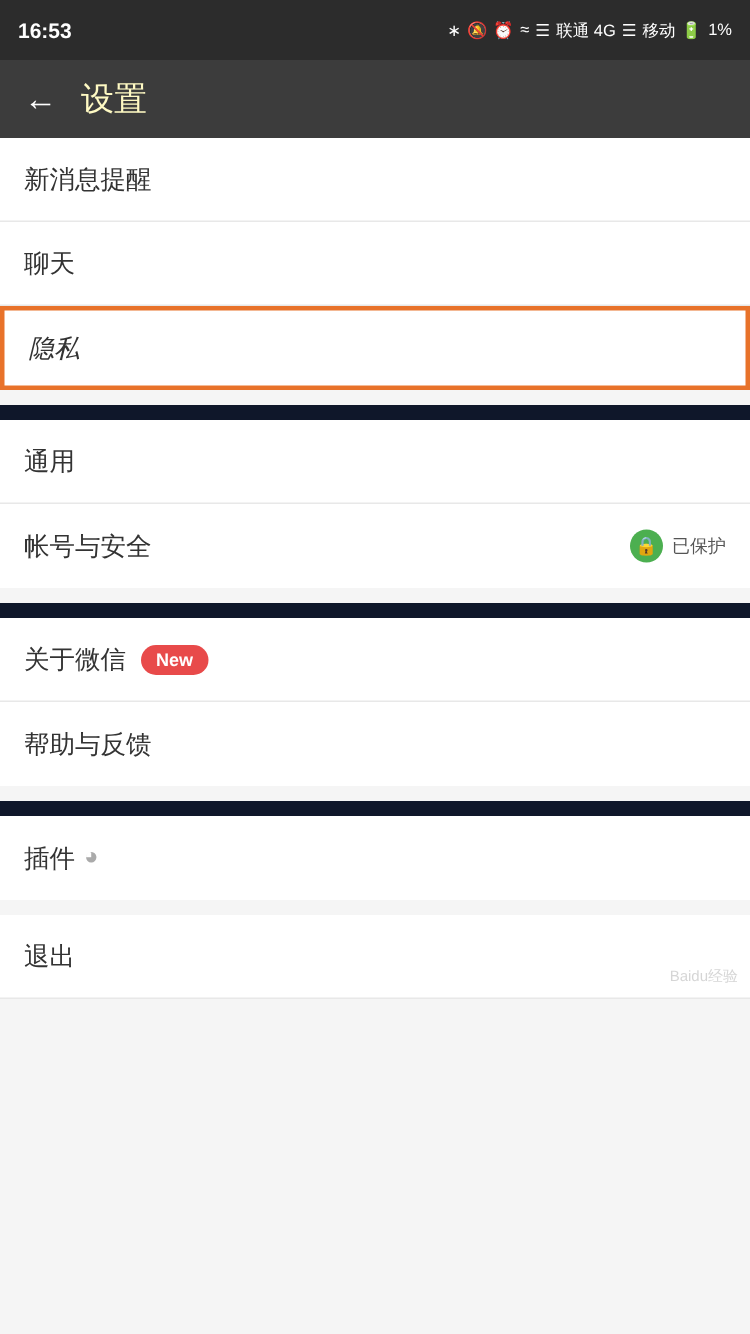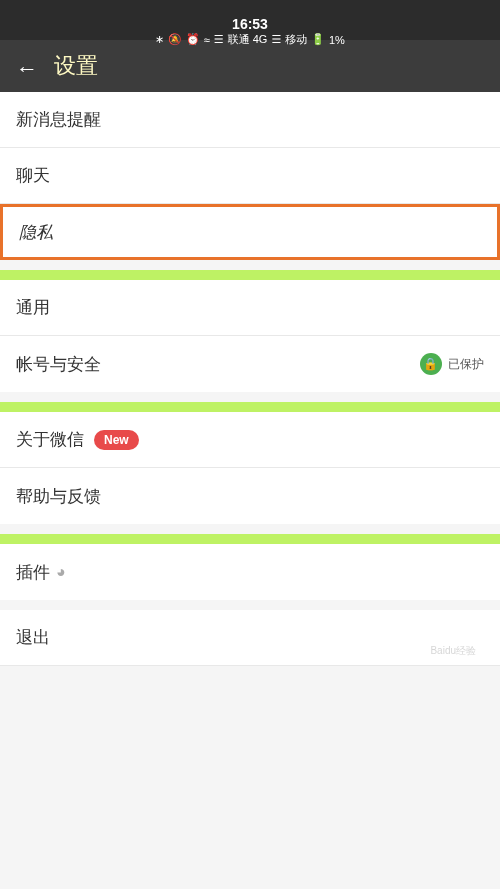--- a/index.html
+++ b/index.html
@@ -27,7 +27,6 @@
       padding: 16px 12px;
       color: white;
       font-size: 13px;
-      flex-direction: column;
     }
 
     .status-time {

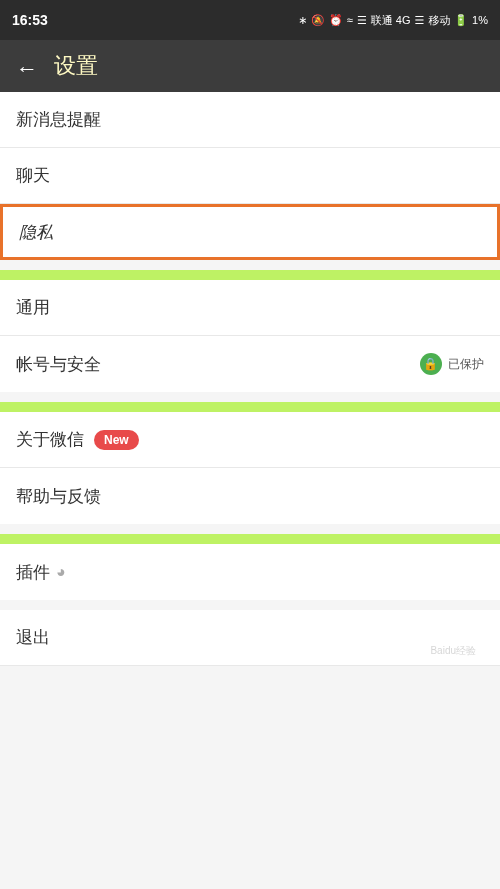--- a/index.html
+++ b/index.html
@@ -66,7 +66,7 @@
 
     
     .content {
-      background: #bef264;
+      background: #0f172a;
       flex: 1;
     }
 

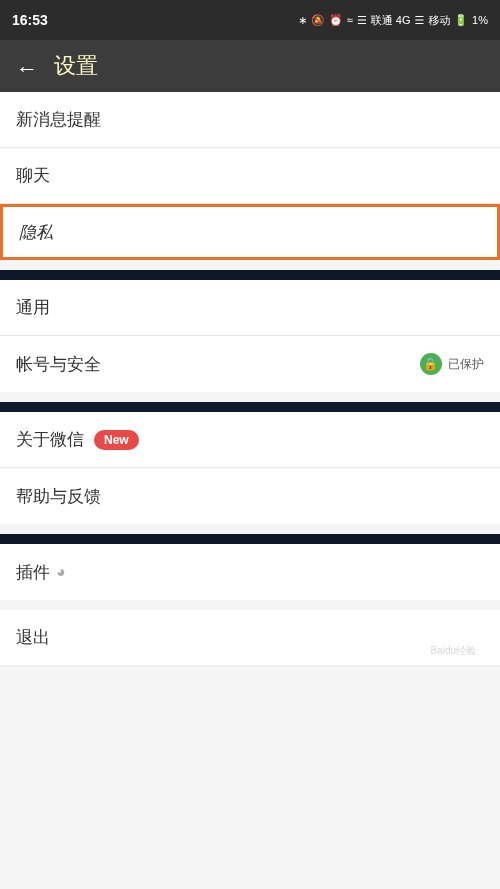--- a/index.html
+++ b/index.html
@@ -140,7 +140,7 @@
     .baidu-watermark {
       position: absolute;
       bottom: 8px;
-      right: 24px;
+      right: 8px;
       opacity: 0.4;
       font-size: 10px;
       color: #999;

